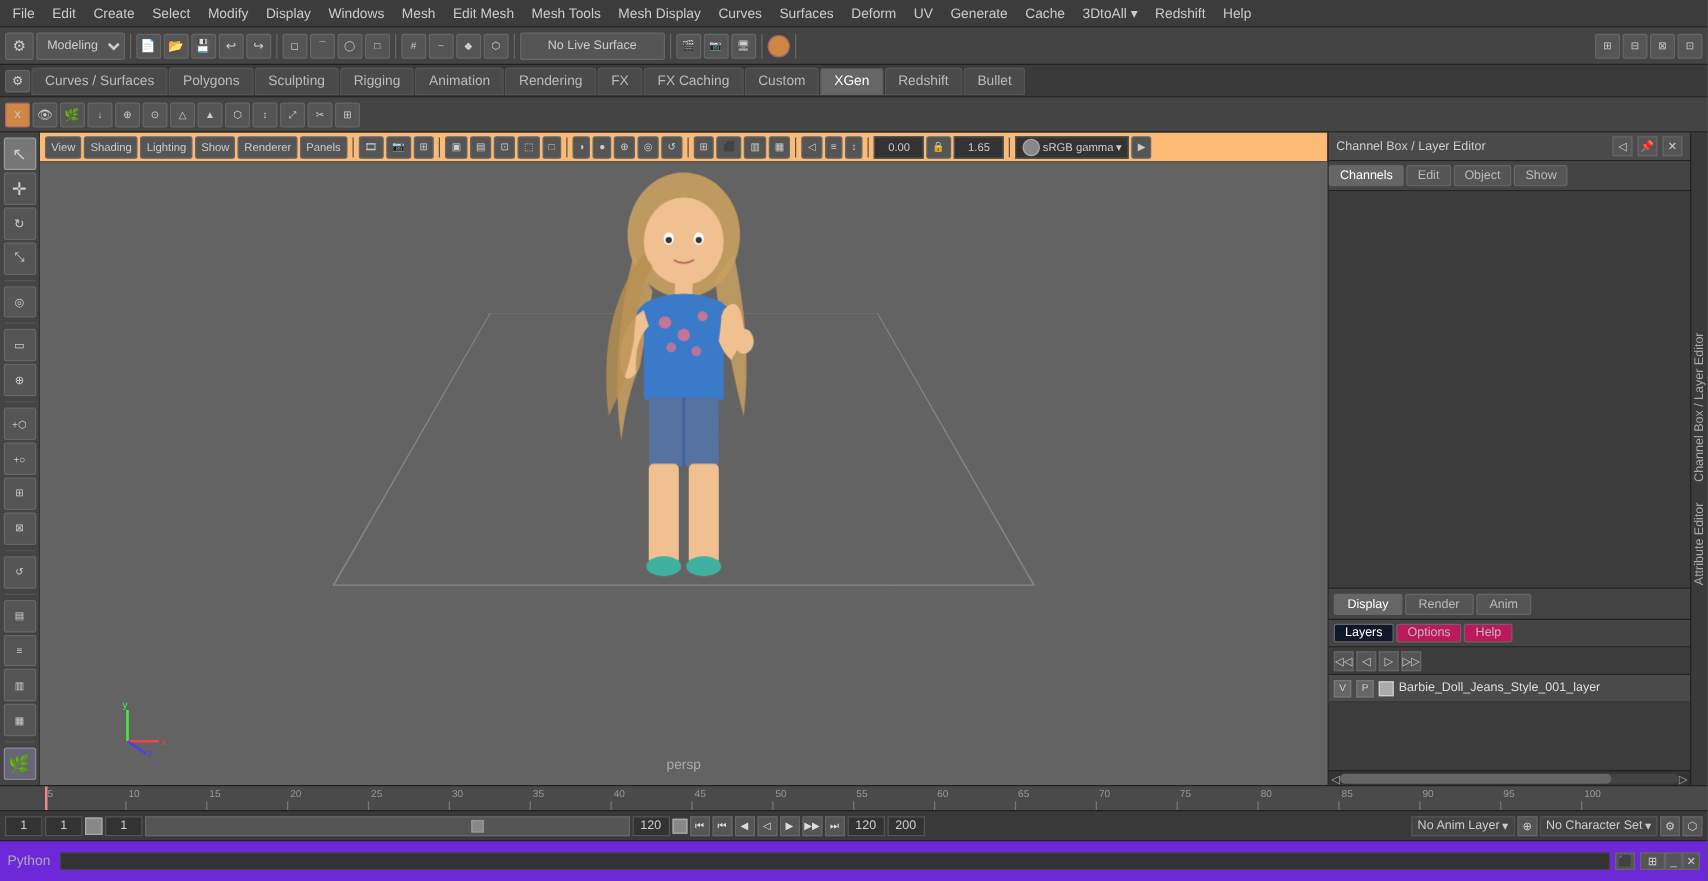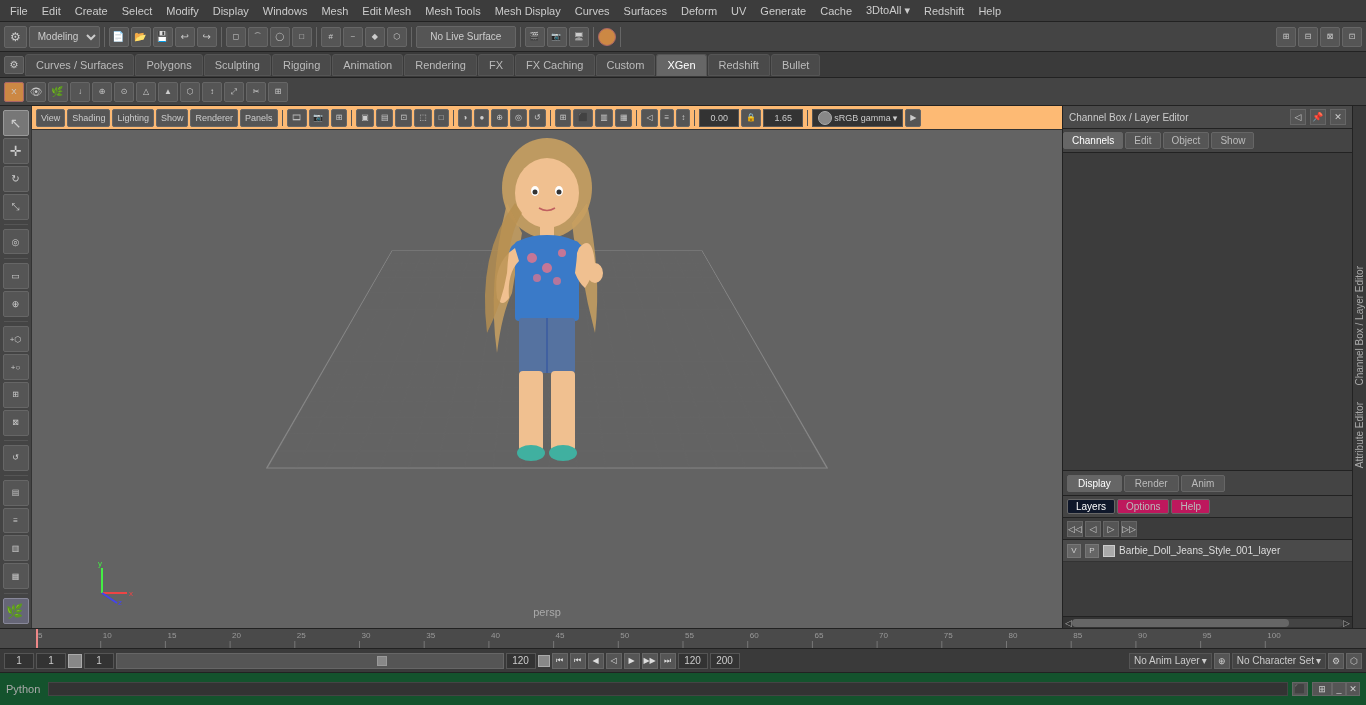--- a/index.html
+++ b/index.html
@@ -593,7 +593,7 @@
     <div class="toolbar-icon" style="font-size:8px;">◆</div>
     <div class="toolbar-icon" style="font-size:8px;">⬡</div>
     <div class="toolbar-separator"></div>
-    <div class="toolbar-btn" style="width:100px;">No Live Surface</div>
+    <div class="toolbar-btn" style="width:116px;">No Live Surface</div>
     <div class="toolbar-separator"></div>
     <div class="toolbar-icon" style="font-size:8px;">🎬</div>
     <div class="toolbar-icon" style="font-size:8px;">📷</div>

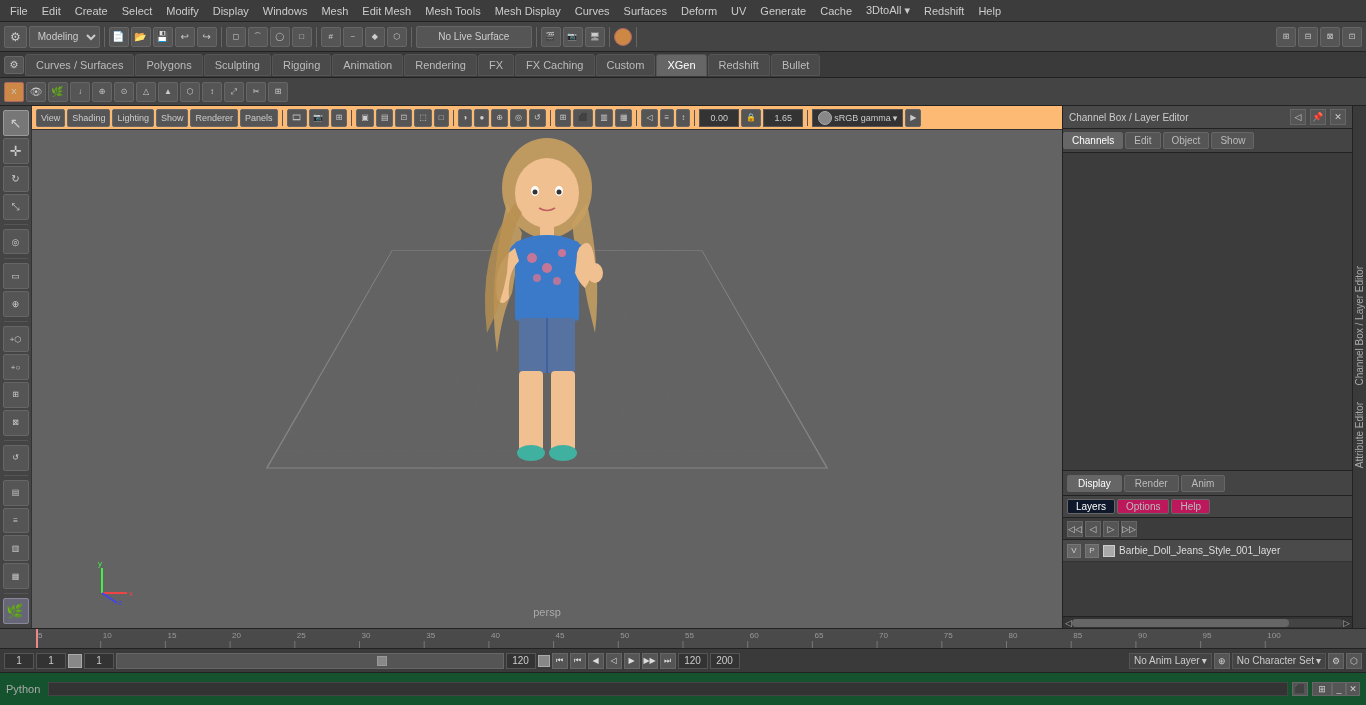--- a/index.html
+++ b/index.html
@@ -465,7 +465,7 @@
     
     #python-bar {
       height: 22px;
-      background: #14532d;
+      background: #6d28d9;
       display: flex;
       align-items: center;
       padding: 16px 6px;

